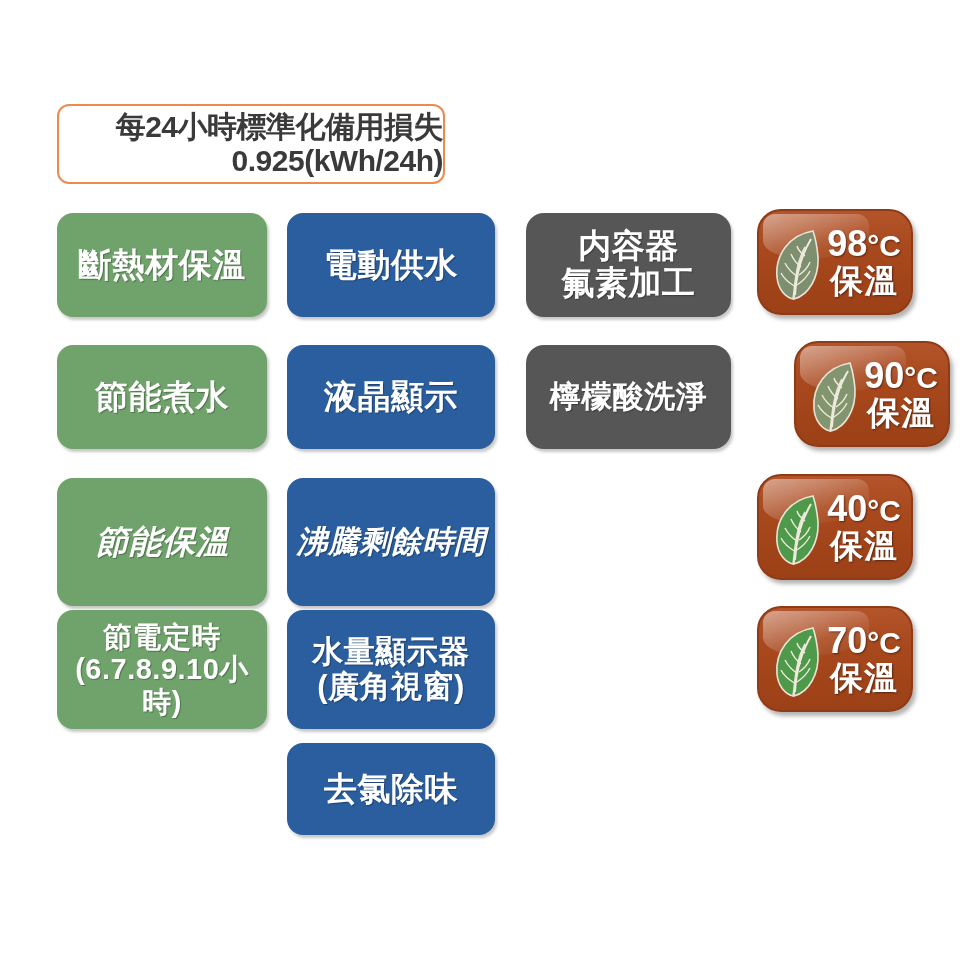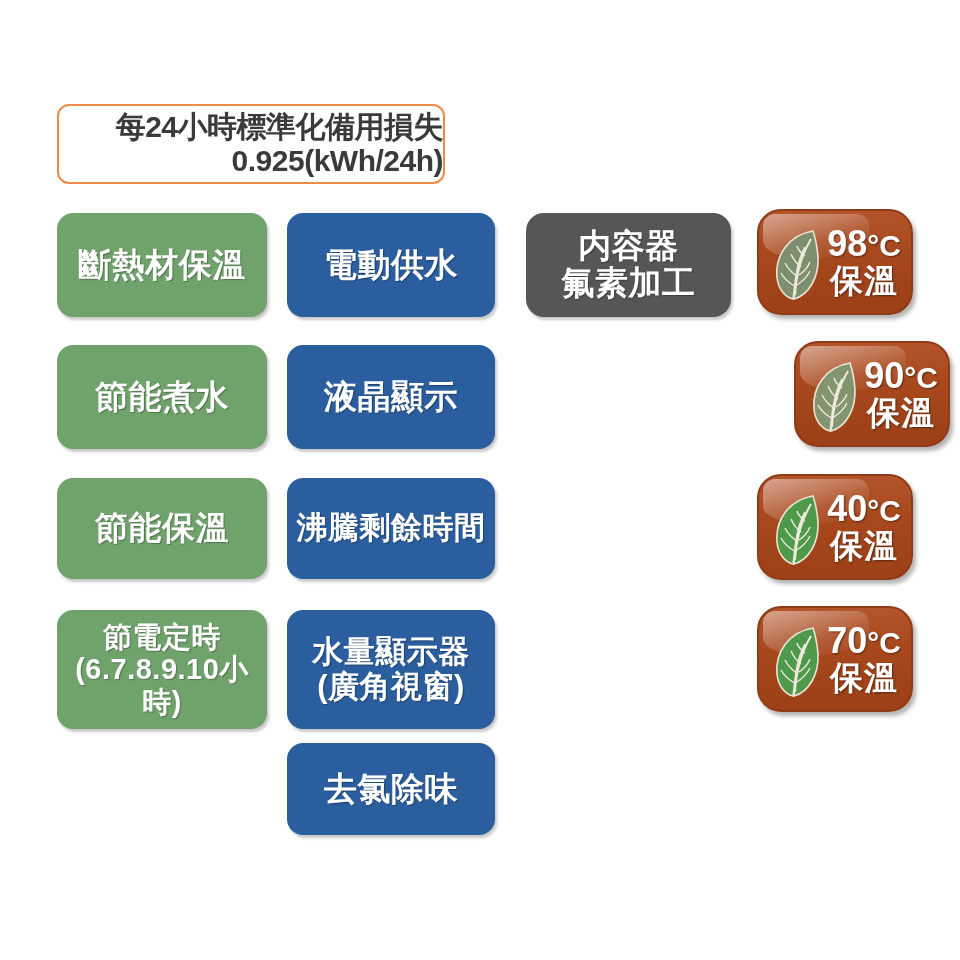--- a/index.html
+++ b/index.html
@@ -209,6 +209,9 @@
     <span class="chip-text fs-32">内容器
 氟素加工</span>
   </div>
+  <div class="chip gray col-gray row-2">
+    <span class="chip-text fs-30">檸檬酸洗淨</span>
+  </div>
 
   <div class="temp-badge tb-1">
     <div class="gloss"></div>

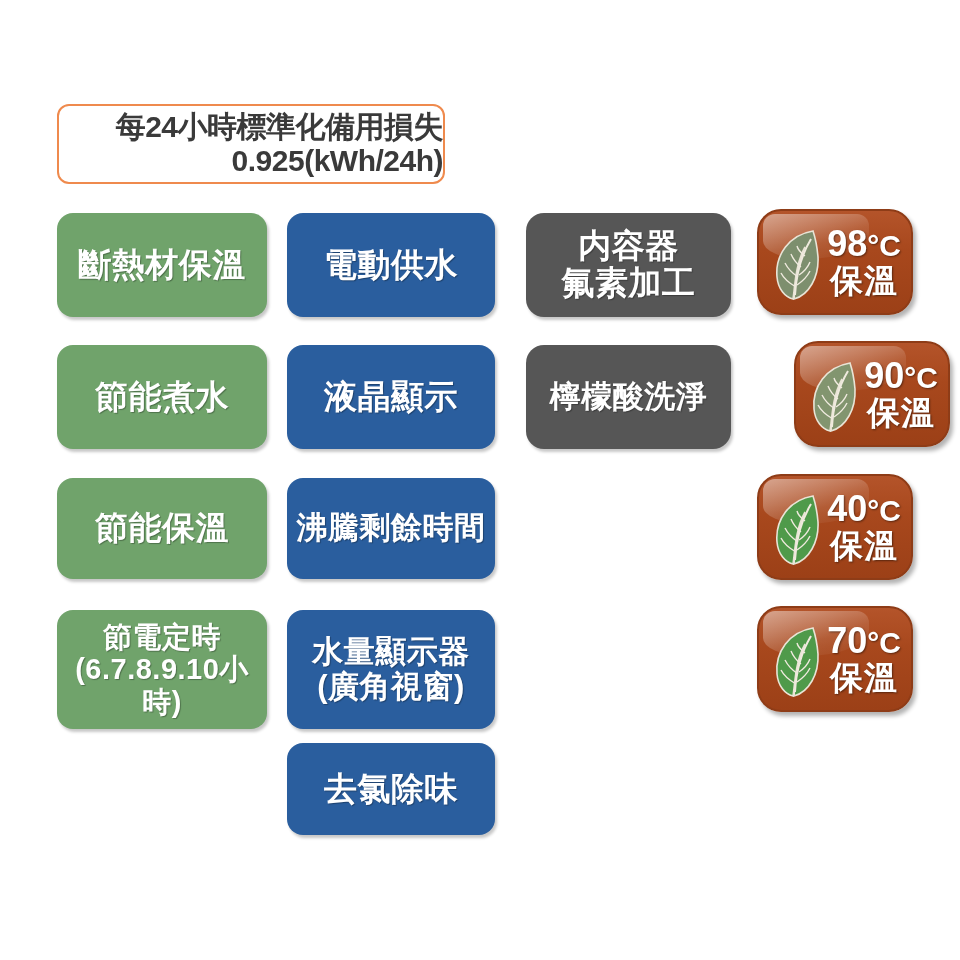--- a/index.html
+++ b/index.html
@@ -89,7 +89,7 @@
   
   .row-1 { top: 213px; height: 104px; }
   .row-2 { top: 345px; height: 104px; }
-  .row-3 { top: 478px; height: 101px; }
+  .row-3 { top: 478px; height: 128px; font-style: italic; }
   .row-4 { top: 610px; height: 119px; }
   .row-5 { top: 743px; height: 92px; }
 

